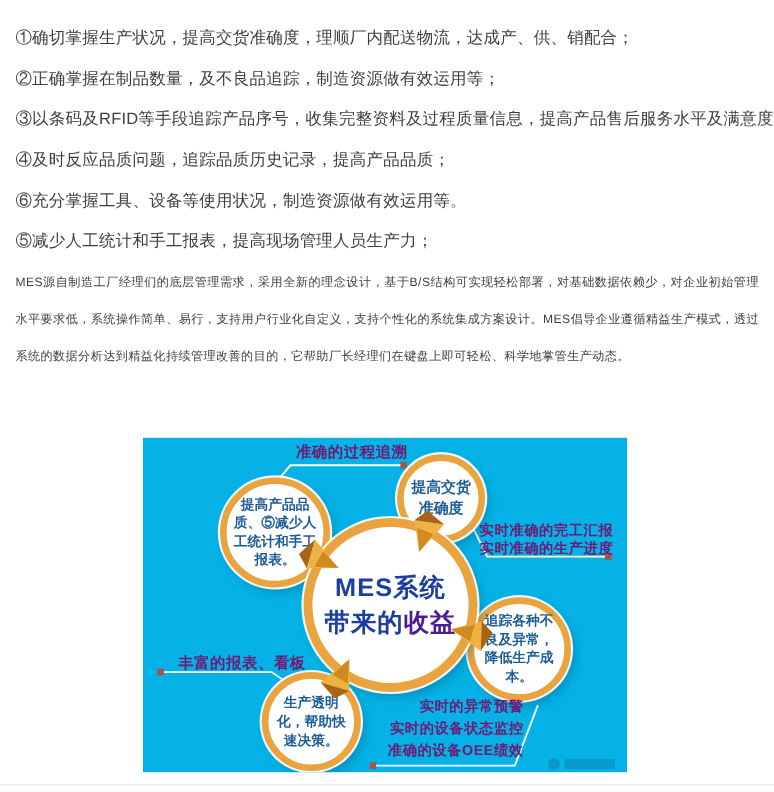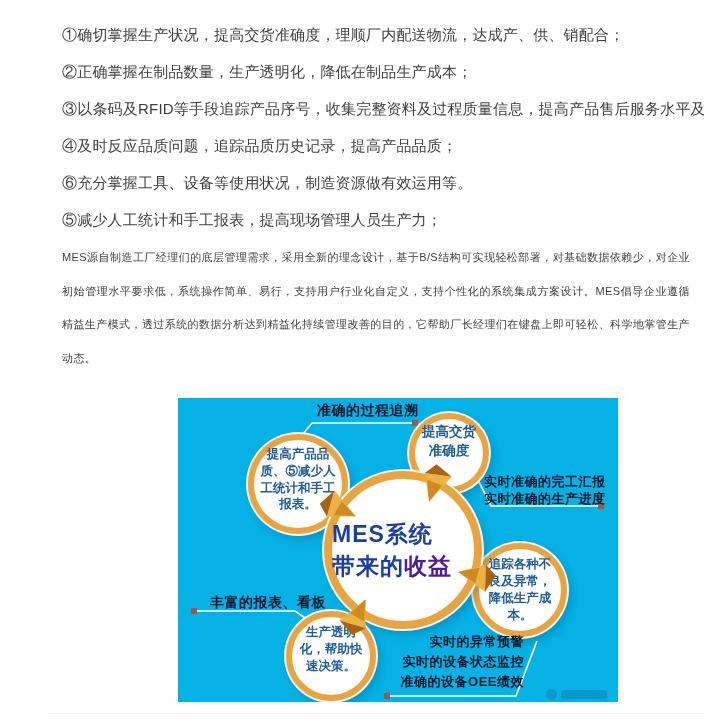--- a/index.html
+++ b/index.html
@@ -8,7 +8,7 @@
     width:704px; height:720px; overflow:hidden; position:relative;
     font-family:"Liberation Sans", sans-serif;
   }
-  .page { position:absolute; inset:0; background:#fff;margin-left:48px; }
+  .page { position:absolute; inset:0; background:#fff; }
 
   
   .benefit-list { position:absolute; left:14px; top:16px; right:12px; }

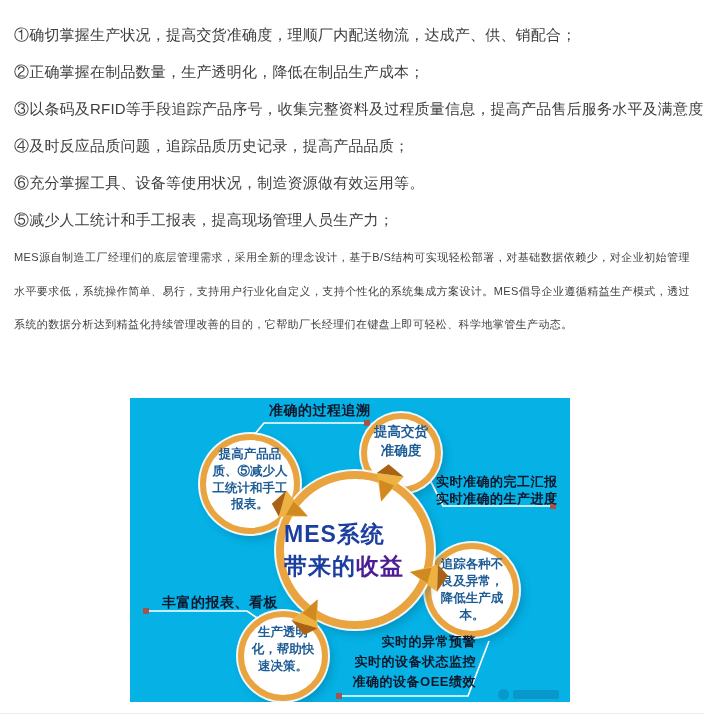--- a/index.html
+++ b/index.html
@@ -73,7 +73,7 @@
 
   <div class="benefit-list">
     <div class="benefit-item">①确切掌握生产状况，提高交货准确度，理顺厂内配送物流，达成产、供、销配合；</div>
-    <div class="benefit-item">②正确掌握在制品数量，生产透明化，降低在制品生产成本；</div>
+    <div class="benefit-item">②正确掌握在制品数量，及不良品追踪，制造资源做有效运用等；</div>
     <div class="benefit-item">③以条码及RFID等手段追踪产品序号，收集完整资料及过程质量信息，提高产品售后服务水平及满意度；</div>
     <div class="benefit-item">④及时反应品质问题，追踪品质历史记录，提高产品品质；</div>
     <div class="benefit-item">⑥充分掌握工具、设备等使用状况，制造资源做有效运用等。</div>

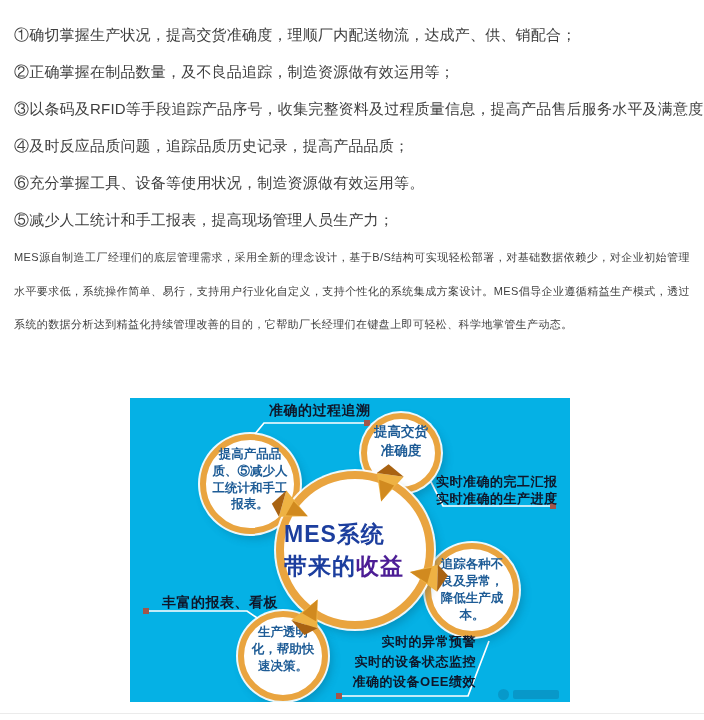--- a/index.html
+++ b/index.html
@@ -52,7 +52,7 @@
   .circle-center .hl { color:#4c1d95; }
 
   .info-label {
-    position:absolute; z-index:4; color:#0f172a; font-weight:700;
+    position:absolute; z-index:4; color:#701a75; font-weight:700;
     letter-spacing:0.5px;
   }
   .label-top    { left:139px; top:4px;   font-size:14px; }

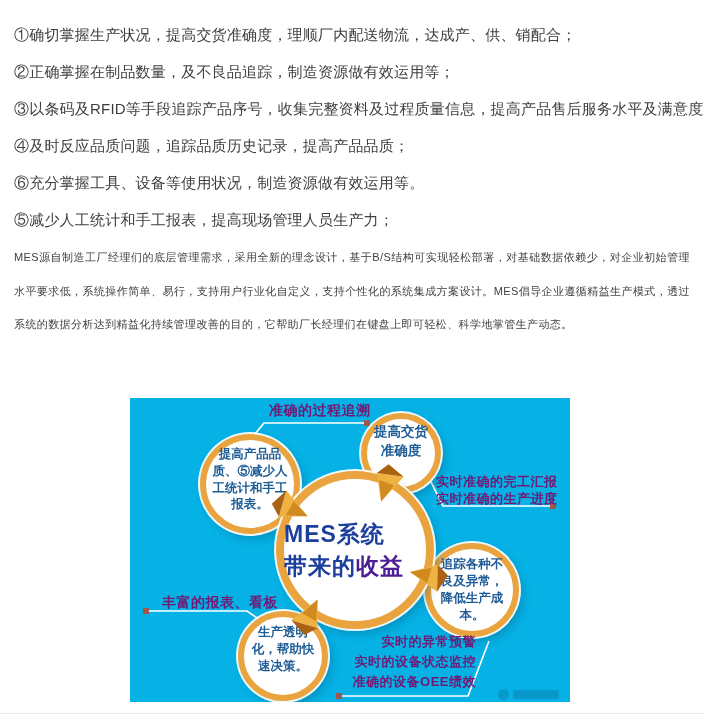--- a/index.html
+++ b/index.html
@@ -34,7 +34,7 @@
     position:absolute; z-index:2; background:#fff; border-radius:50%;
     border:6px solid #e9a43f;
     box-shadow:0 0 0 2px rgba(255,255,255,.92), 4px 5px 8px rgba(8,75,105,.30);
-    display:flex; align-items:flex-start; justify-content:center; text-align:center;
+    display:flex; align-items:center; justify-content:center; text-align:center;
     color:#1e5c96; font-weight:700;
   }
   .circle .ctext { display:block; }

